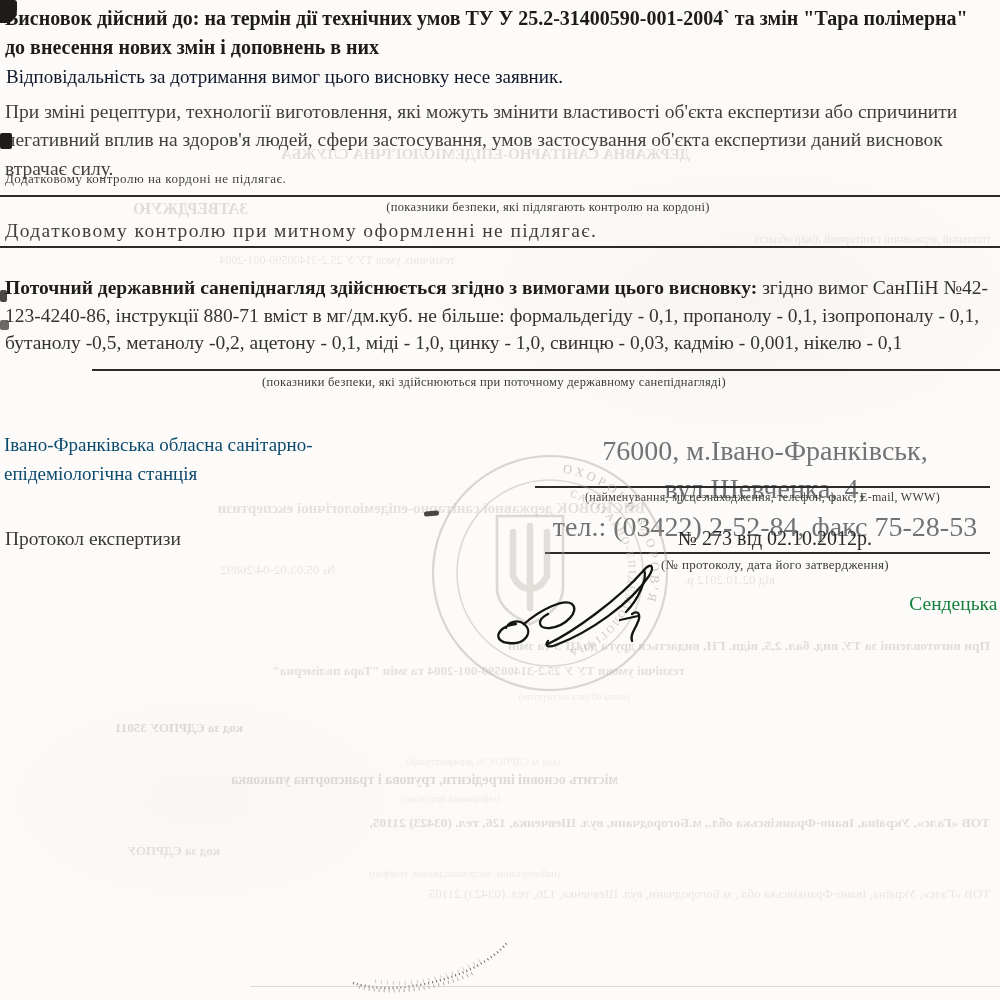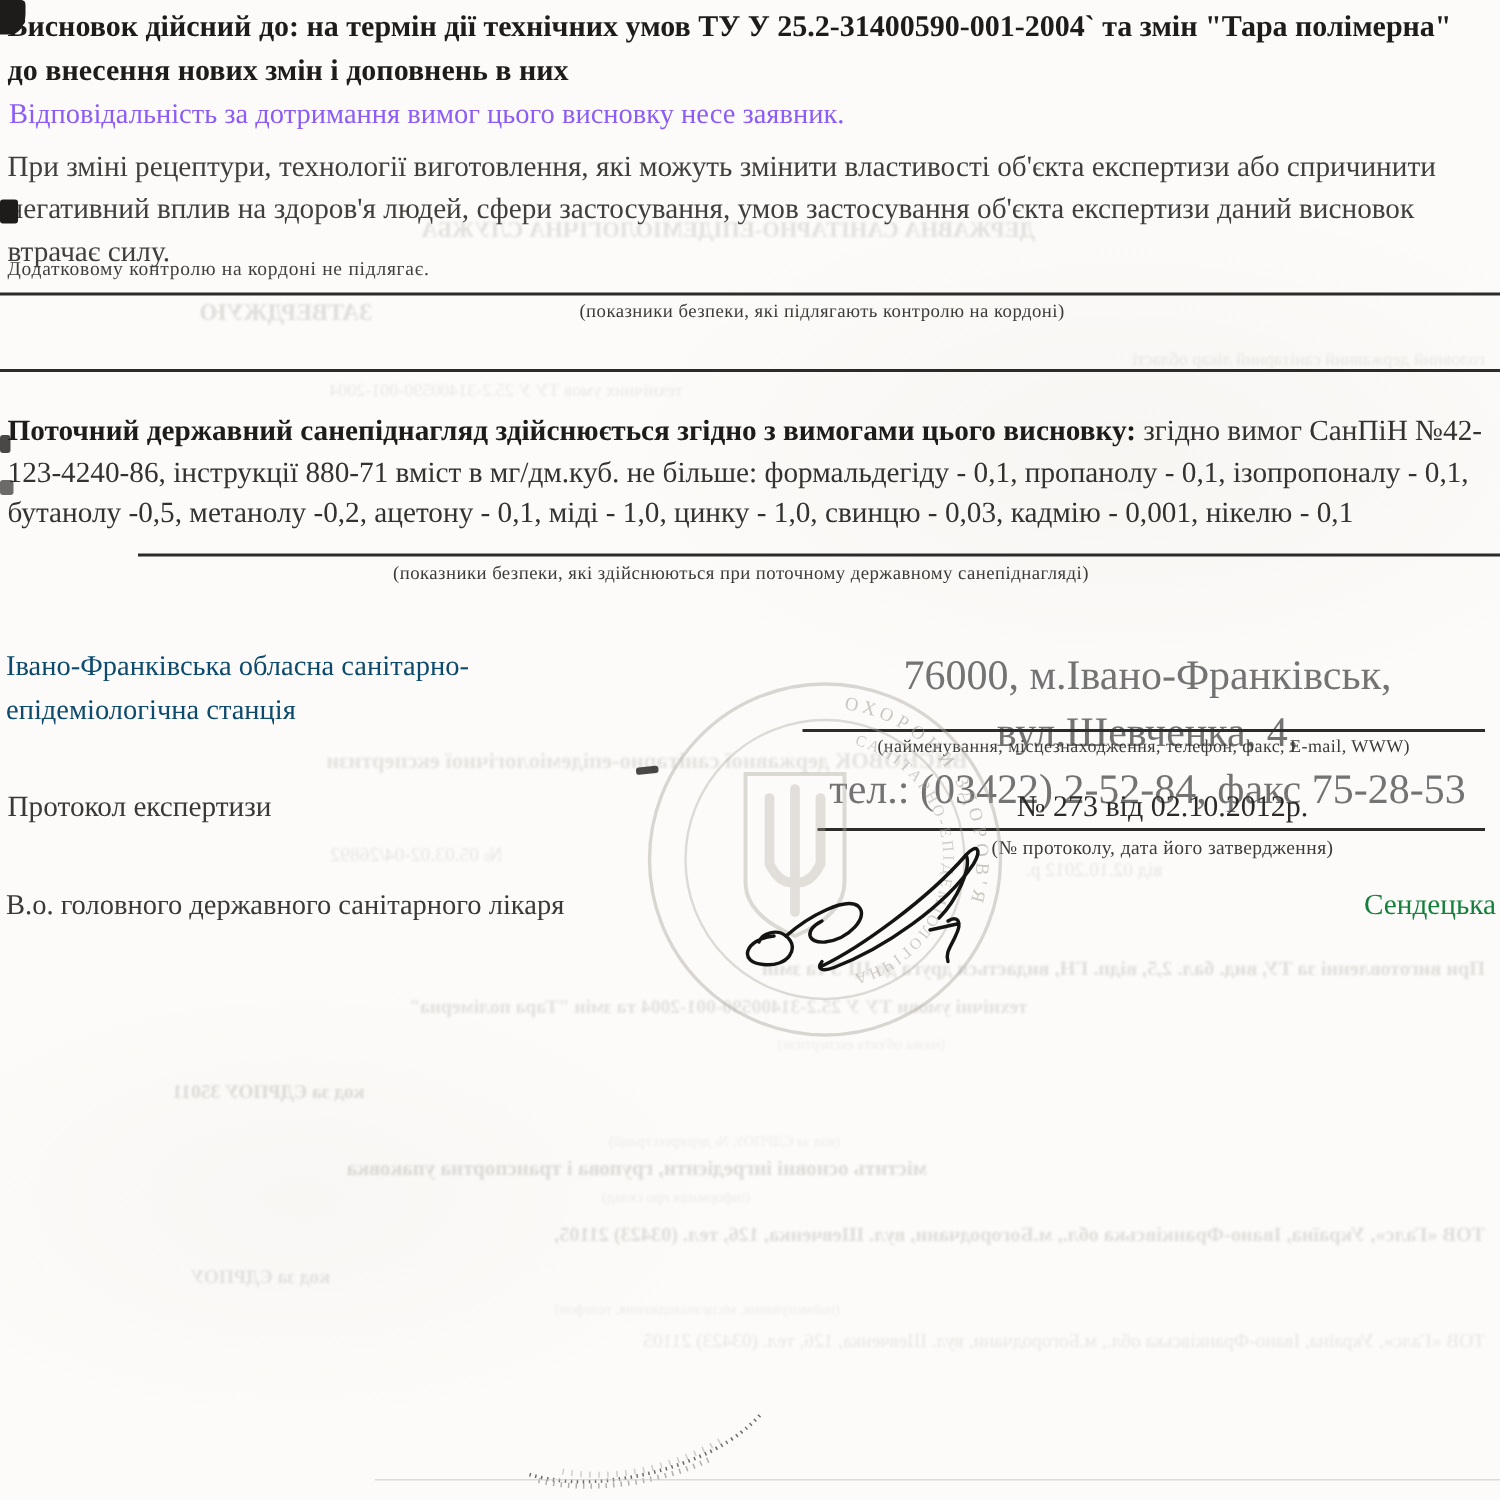--- a/index.html
+++ b/index.html
@@ -20,7 +20,7 @@
   .abs{position:absolute;}
   .para{line-height:1.45; }
   .bold{font-weight:bold;}
-  .faded{color:#8b5cf6;}
+  .faded{color:#0f172a;}
   .mid{color:#413f3c;}
   .hr{position:absolute;height:0;border-top:2.5px solid #2c2b29;}
   .hr.thin{border-top-width:2px;}

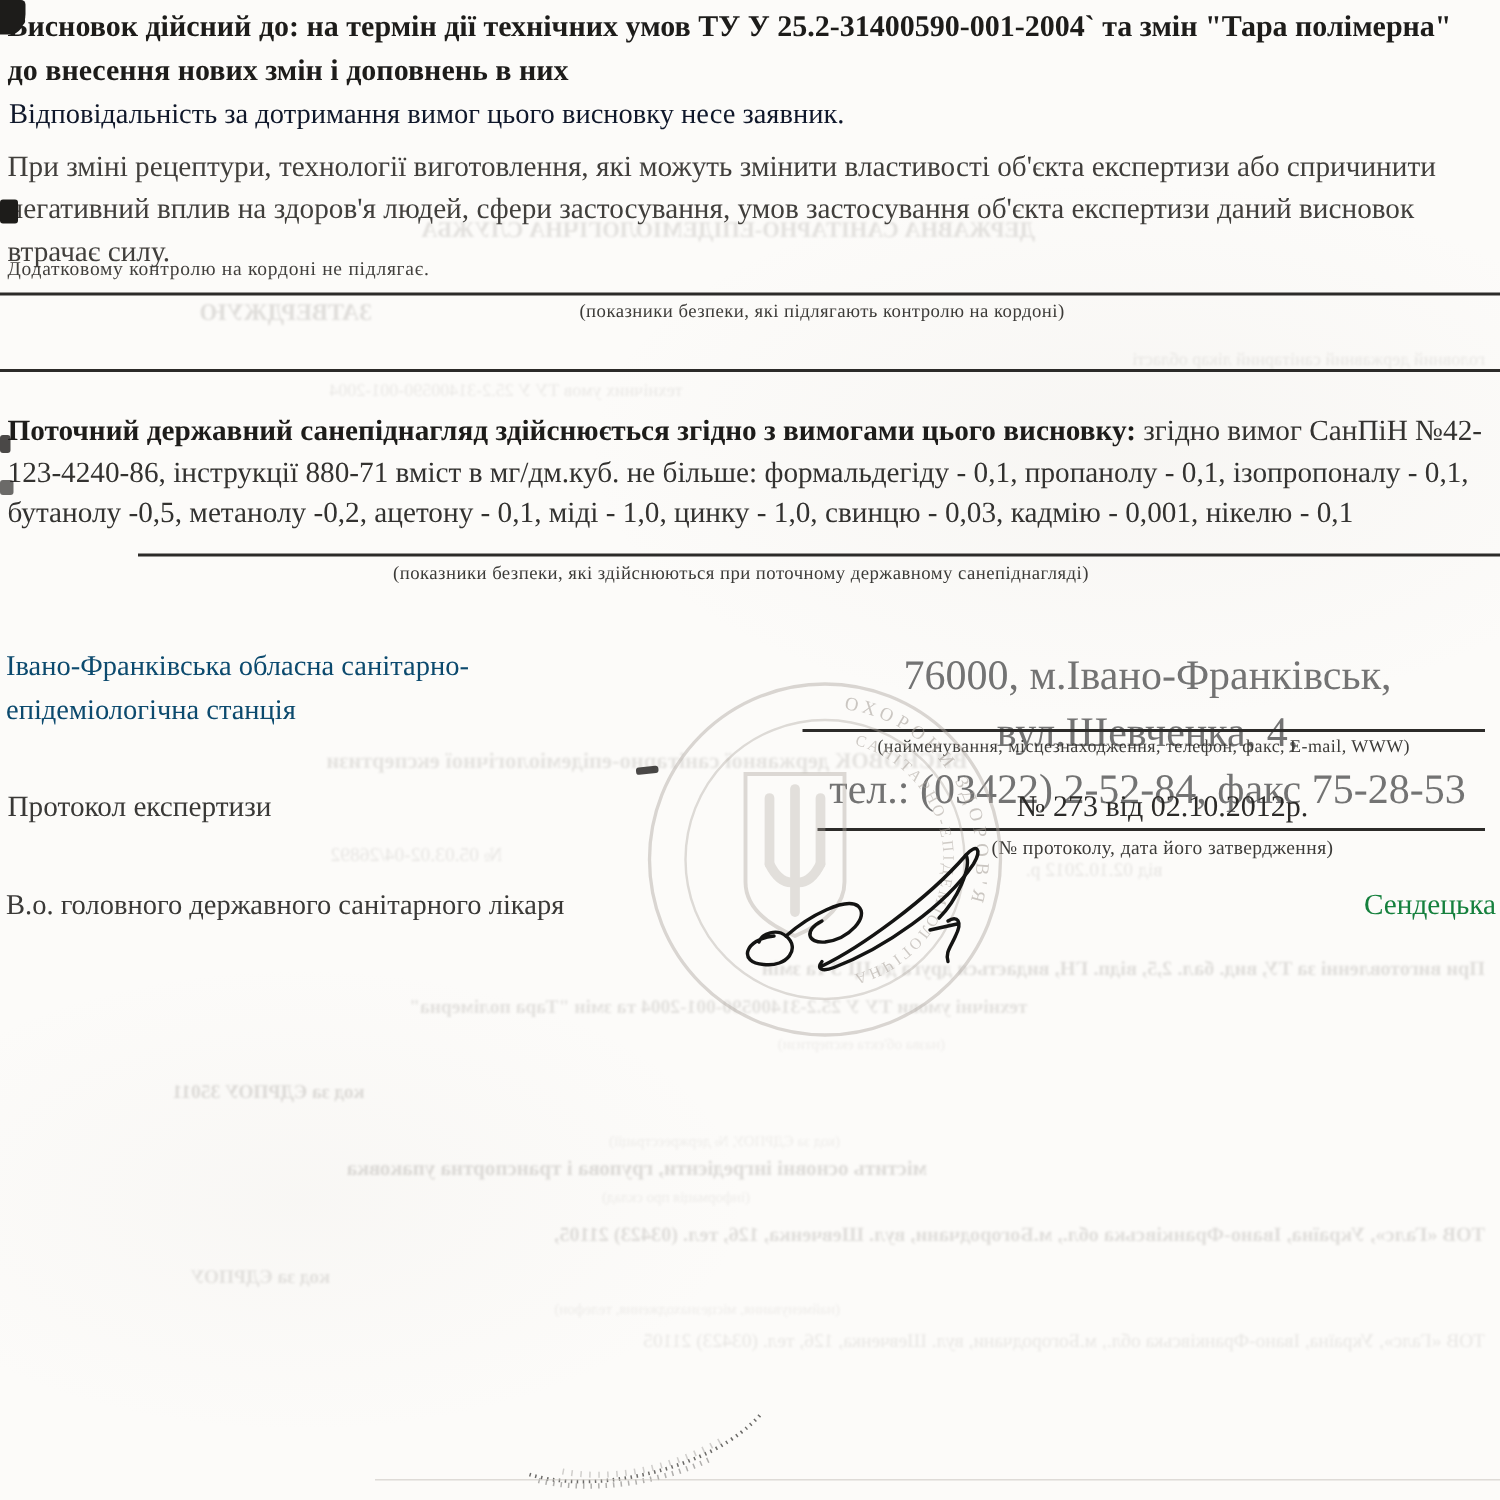--- a/index.html
+++ b/index.html
@@ -71,6 +71,7 @@
   <div class="hr" style="left:0;top:195px;width:1000px;"></div>
   <div class="caption" style="left:0;top:200px;width:1000px;padding-left:48px;">(показники безпеки, які підлягають контролю на кордоні)</div>
 
+  <div class="abs mid" style="left:5px;top:220px;font-size:19.5px;letter-spacing:1.4px;">Додатковому контролю при митному оформленні не підлягає.</div>
   <div class="hr" style="left:0;top:246px;width:1000px;"></div>
 
   <div class="abs para" style="left:5px;top:274px;width:988px;font-size:19.5px;line-height:1.42;color:#333230;"><span class="bold" style="color:#1d1c1a;">Поточний державний санепіднагляд здійснюється згідно з вимогами цього висновку:</span><span> згідно вимог СанПіН №42-123-4240-86, інструкції 880-71 вміст в мг/дм.куб. не більше: формальдегіду - 0,1,  пропанолу - 0,1, ізопропоналу - 0,1, бутанолу -0,5, метанолу -0,2,  ацетону - 0,1, міді - 1,0, цинку - 1,0, свинцю - 0,03, кадмію - 0,001, нікелю - 0,1</span></div>

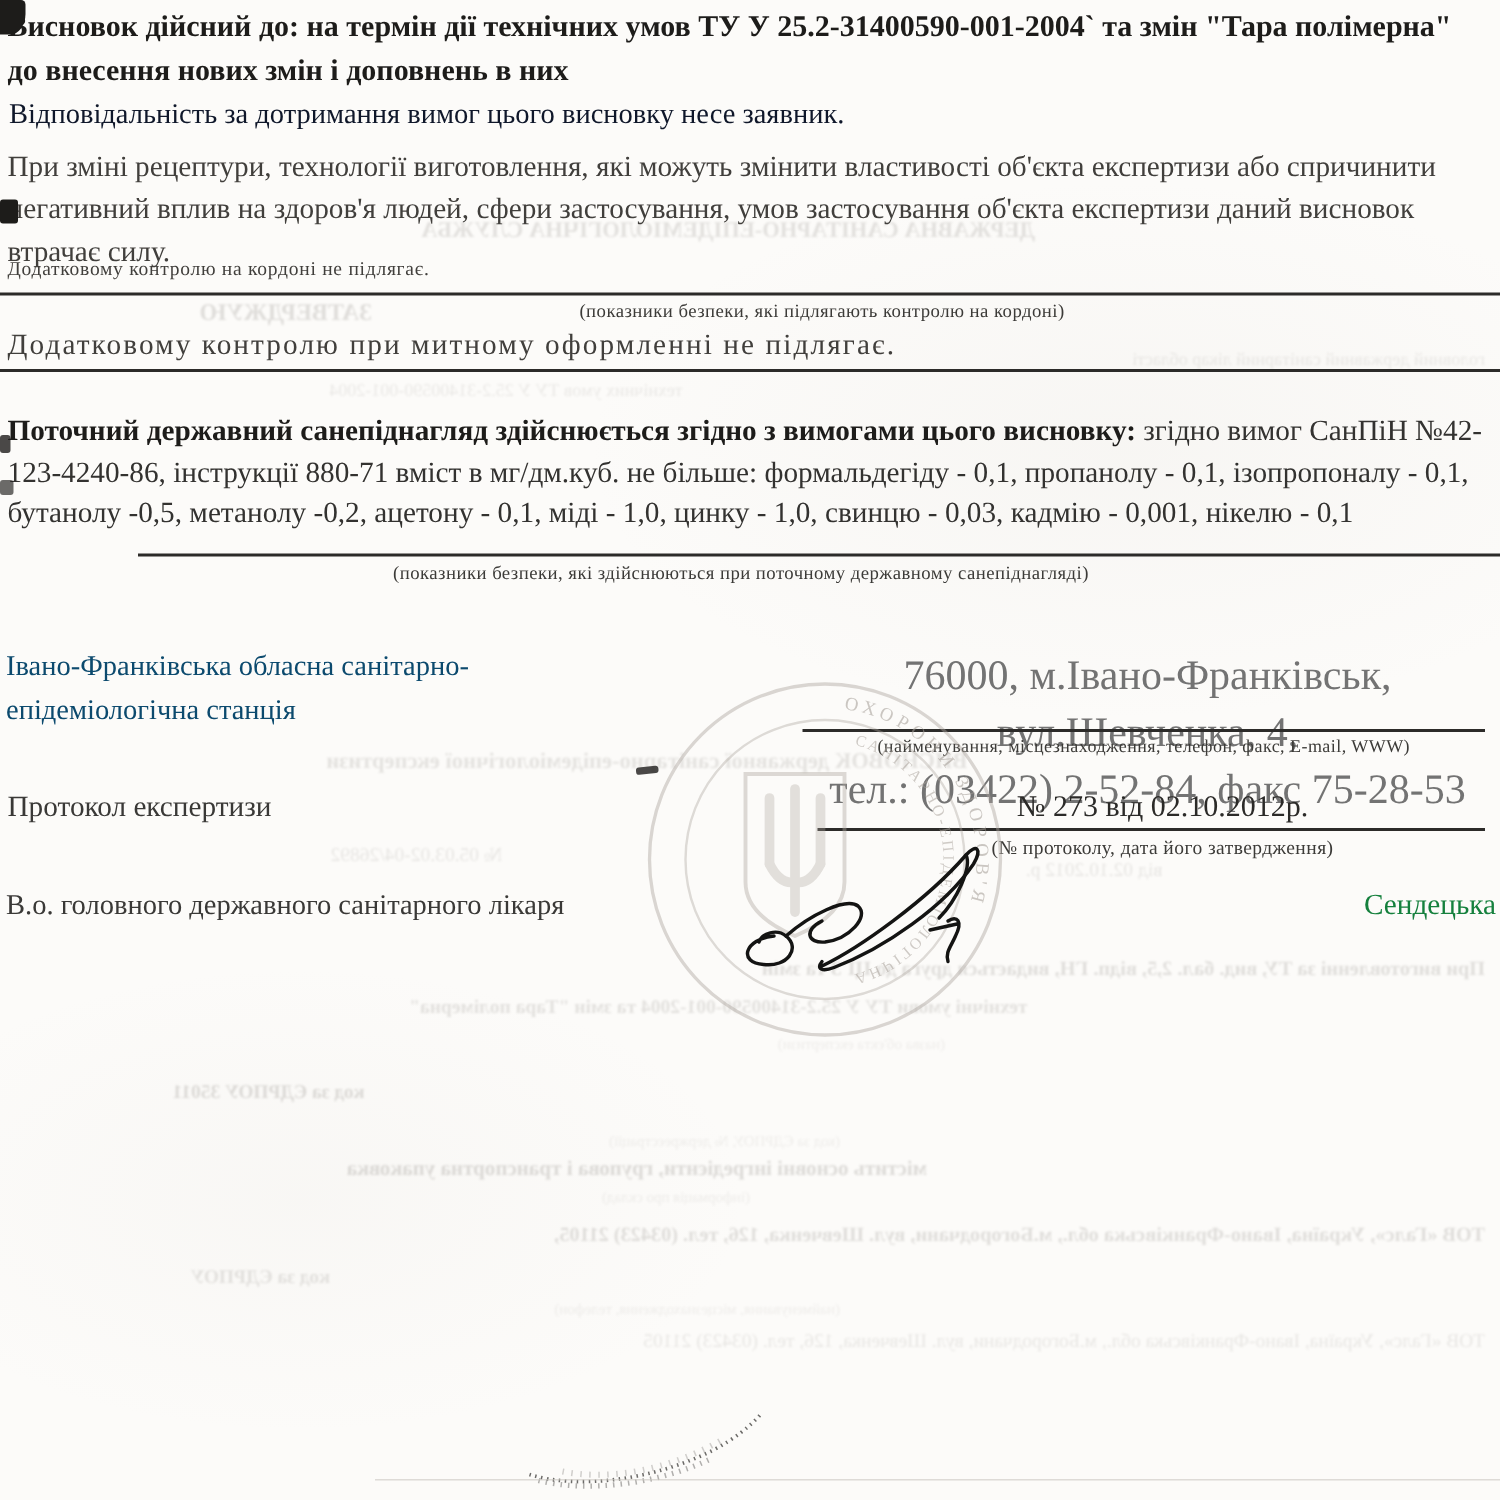--- a/index.html
+++ b/index.html
@@ -92,7 +92,6 @@
   <div class="hr" style="left:545px;top:552px;width:445px;"></div>
   <div class="caption" style="left:560px;top:557px;width:430px;font-size:13px;">(№ протоколу, дата  його затвердження)</div>
 
-  <div class="abs" style="left:4px;top:593px;font-size:19px;color:#3a3937;">В.о. головного державного санітарного лікаря</div>
   <div class="abs" style="left:888px;top:593px;width:150px;text-align:right;font-size:19.5px;color:#15803d;">Сендецька С.В.</div>
 
   <svg class="abs stamp-faint" style="left:425px;top:438px;" width="260" height="280" viewBox="0 0 260 280">

